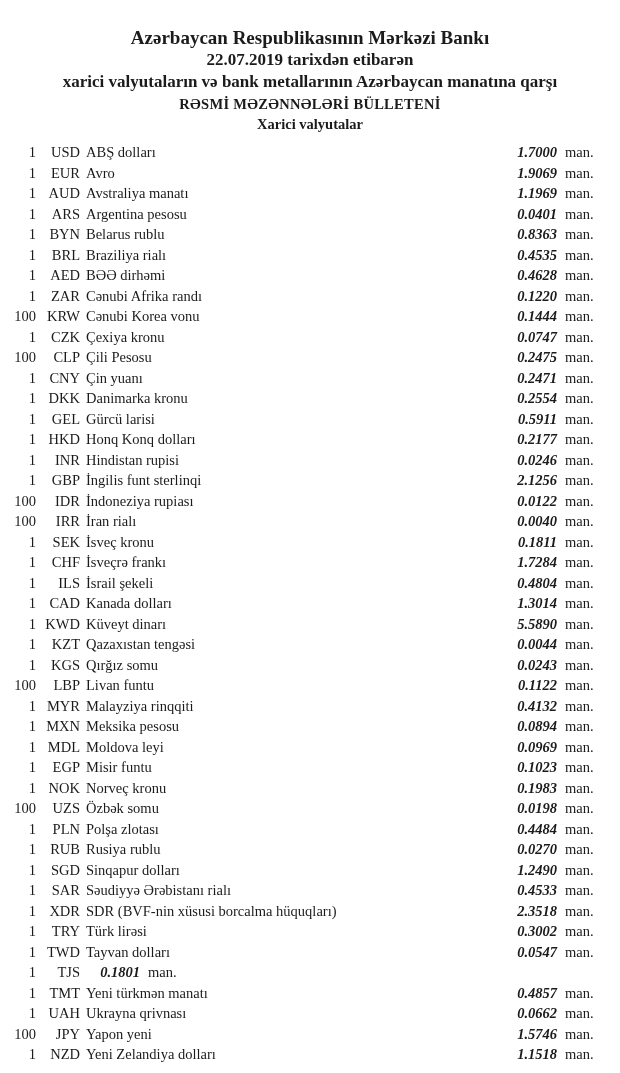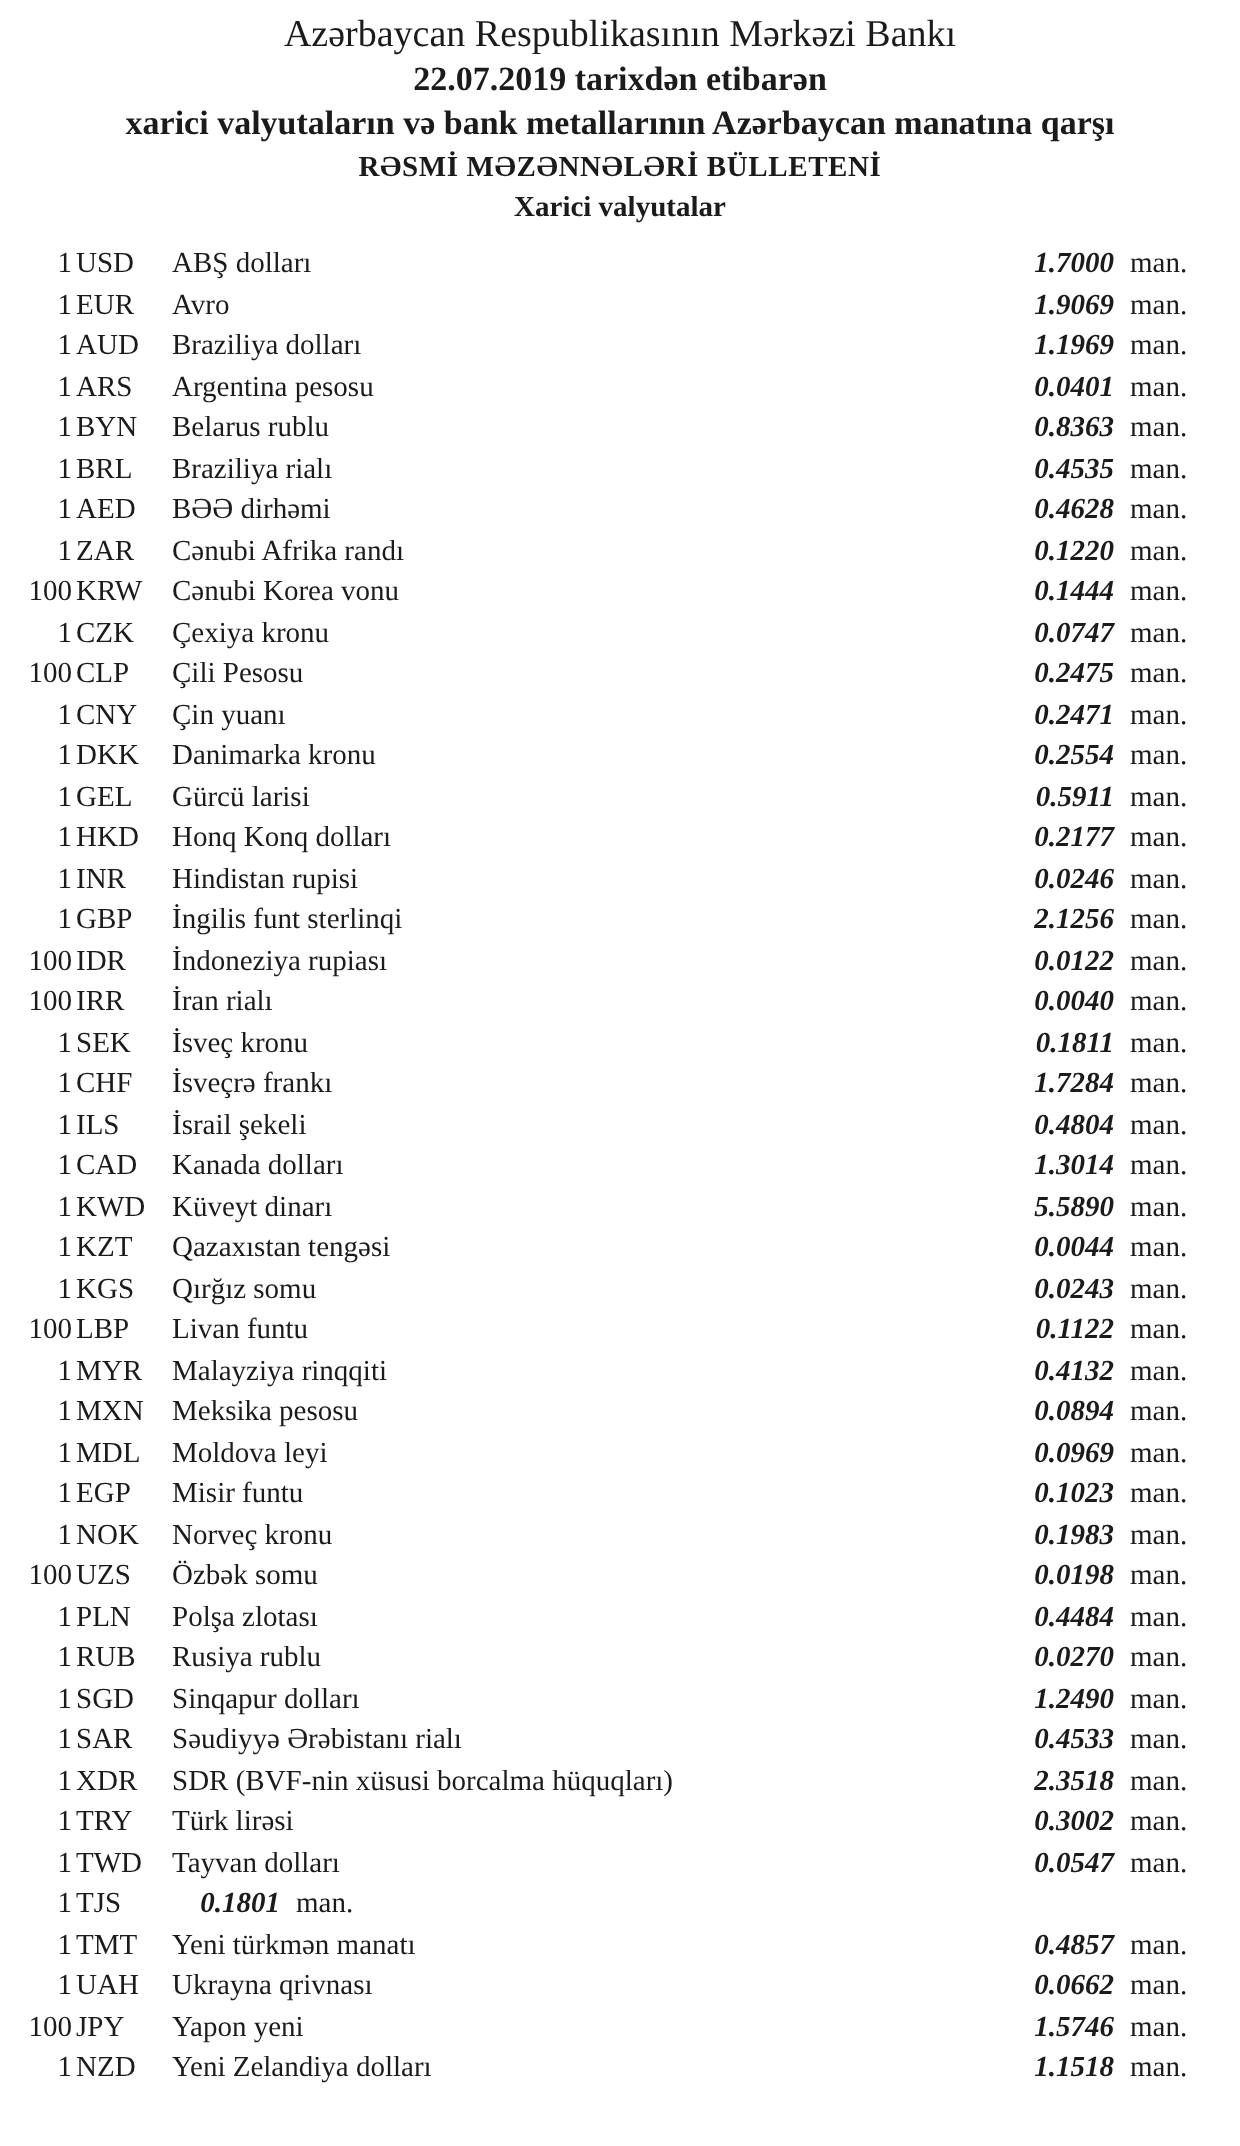--- a/index.html
+++ b/index.html
@@ -17,8 +17,9 @@
   .doc-header { text-align: center; padding-top: 7px; }
   .doc-title {
     font-size: 19px;
-    font-weight: 400;
+    font-weight: 700;
     line-height: 22px;
+    margin-top: 20px;
   }
   .doc-subline {
     font-size: 17px;

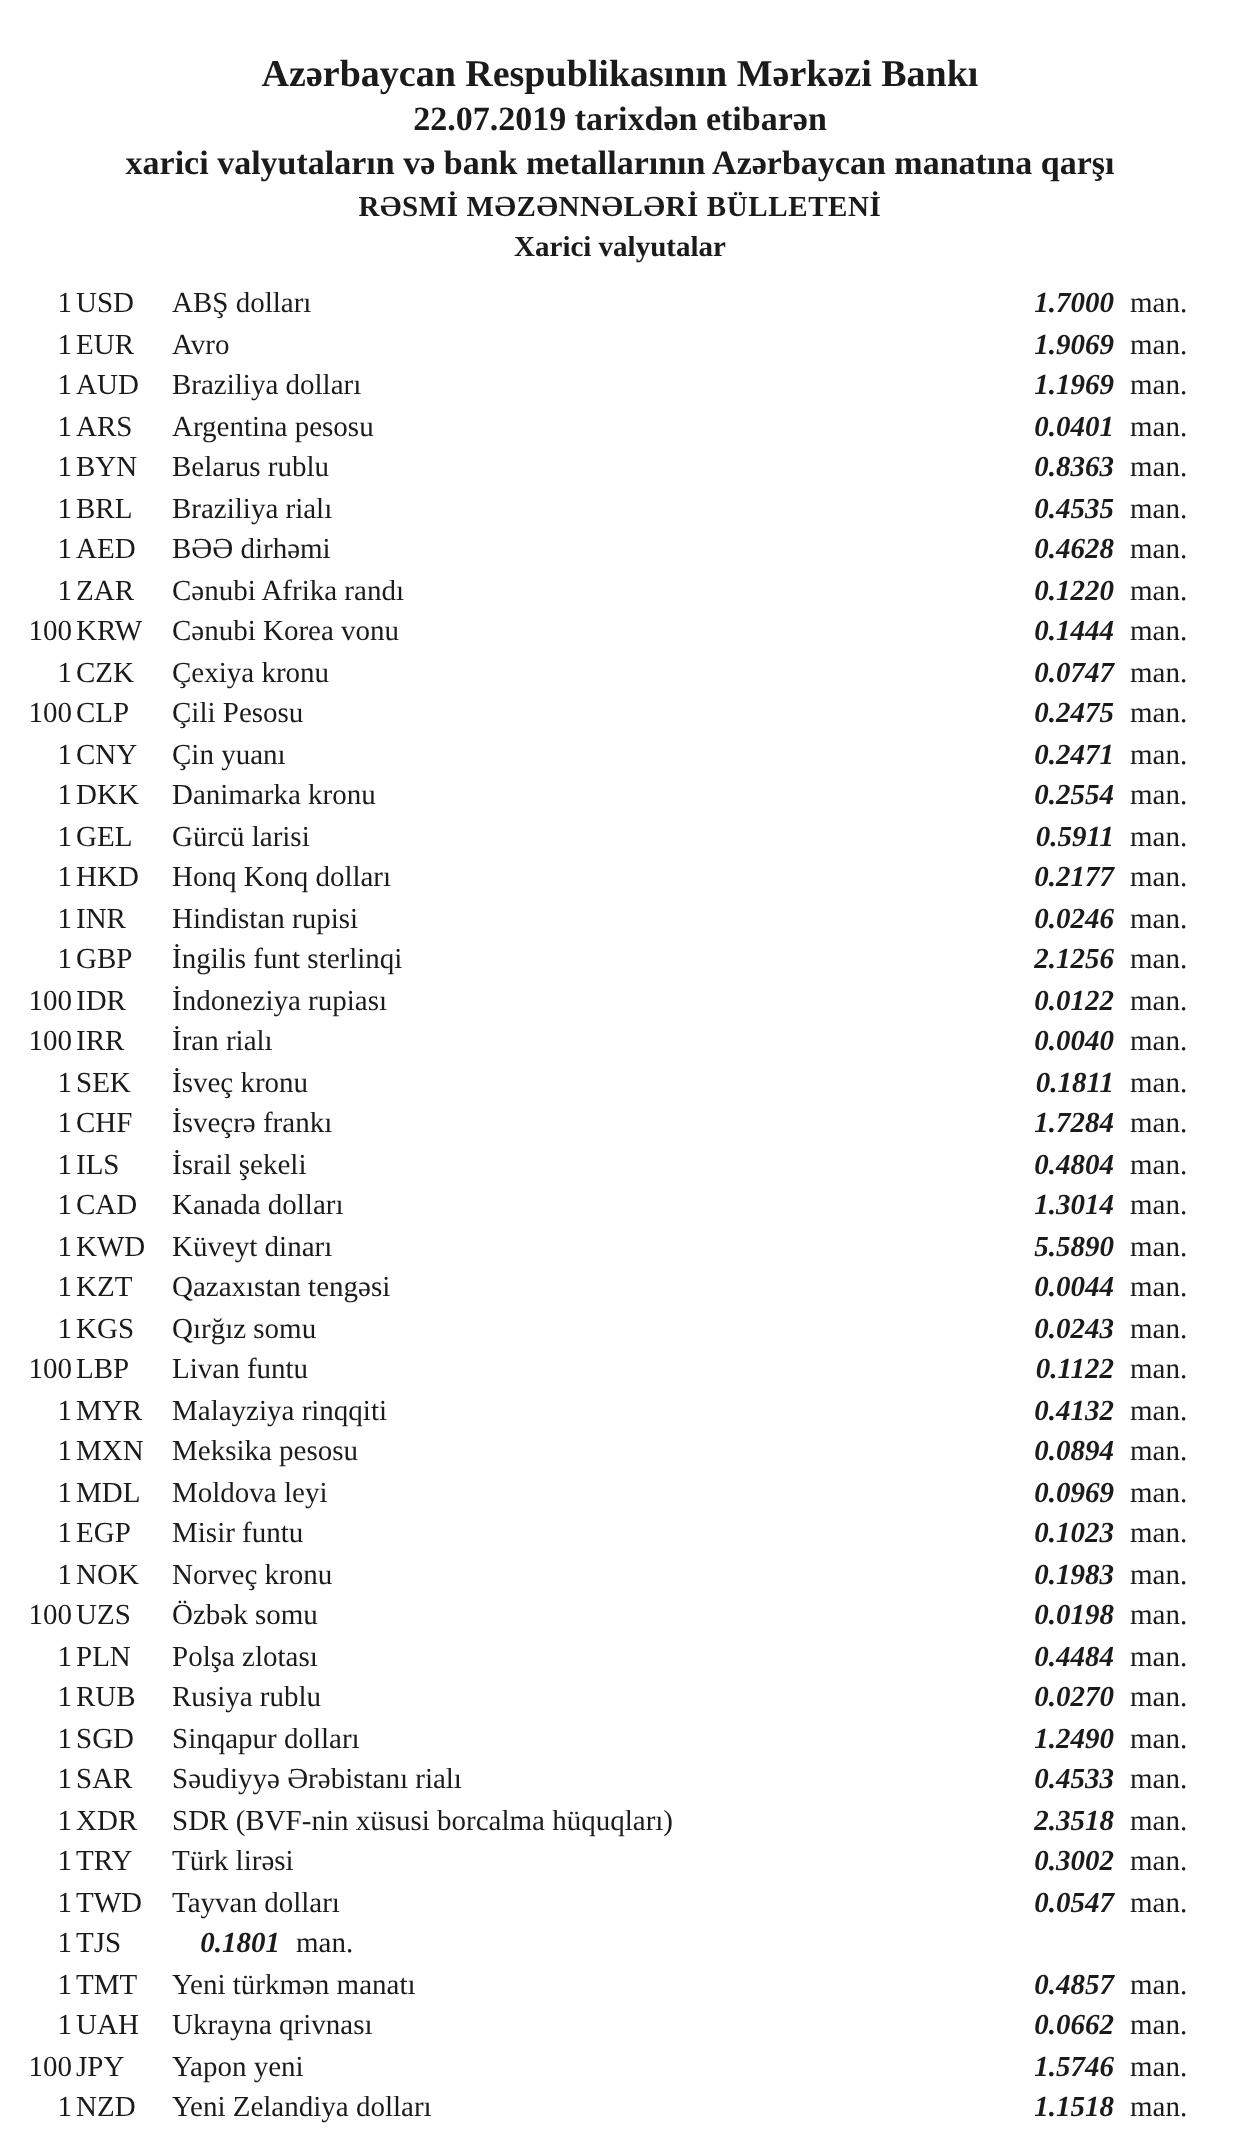--- a/index.html
+++ b/index.html
@@ -48,7 +48,7 @@
     padding-right: 23px;
   }
   .cell-qty   { flex: none; width: 36px; text-align: right; }
-  .cell-code  { flex: none; width: 42px; margin-left: 2px; text-align: left; font-family: Liberation Serif, serif; }
+  .cell-code  { flex: none; width: 42px; margin-left: 2px; text-align: right; font-family: Liberation Serif, serif; }
   .cell-name  { flex: 1; padding-left: 6px; white-space: nowrap; overflow: hidden; }
   .cell-rate  { flex: none; width: 60px; text-align: right; font-weight: 700; font-style: italic; }
   .cell-unit  { flex: none; width: 32px; margin-left: 8px; text-align: left; }

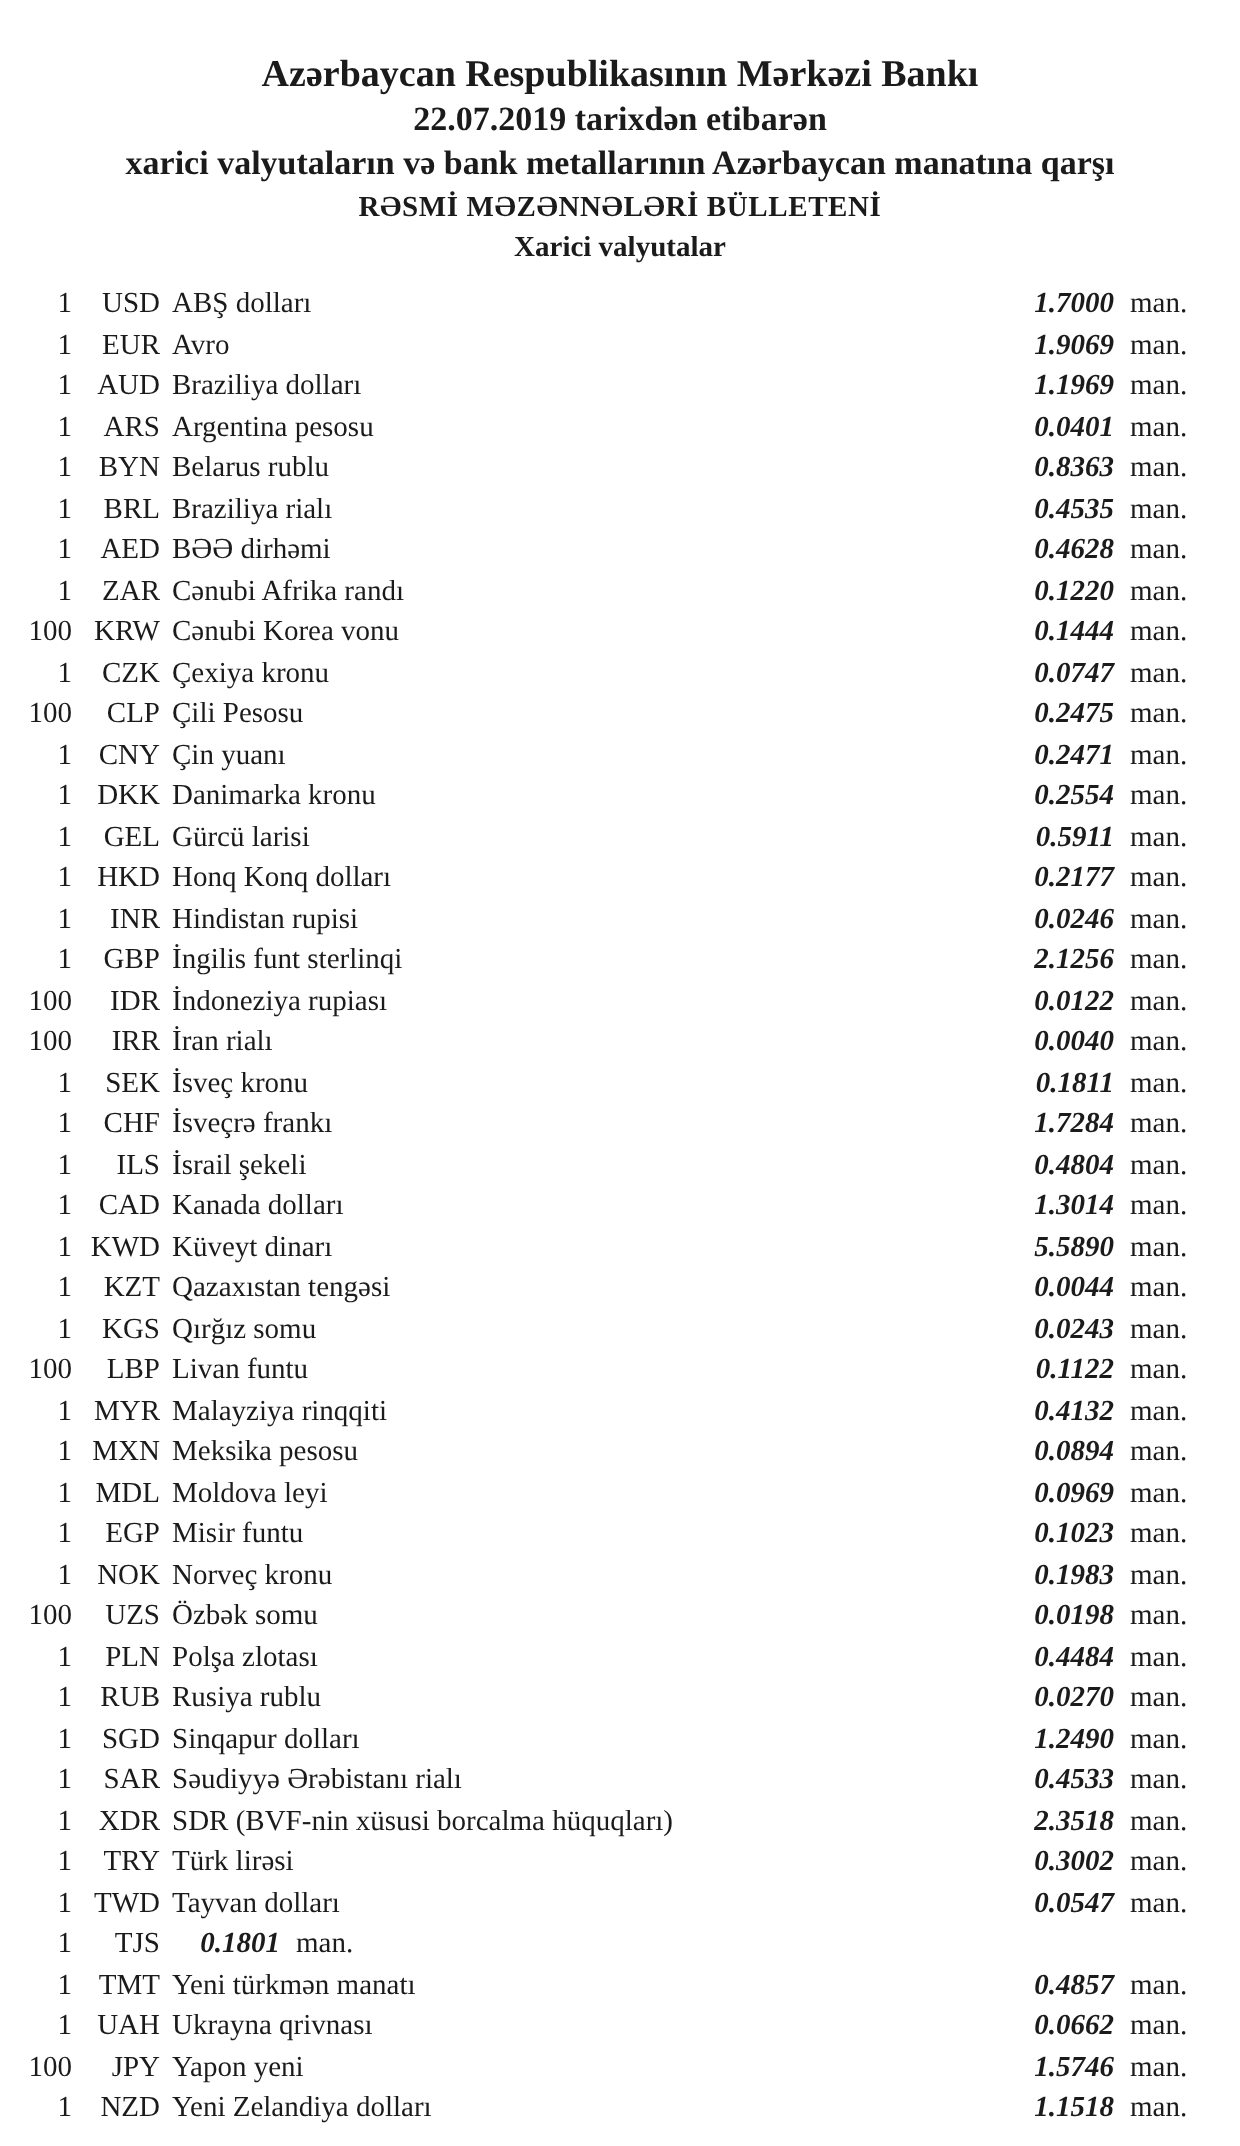--- a/index.html
+++ b/index.html
@@ -88,7 +88,7 @@
       <div class="row">
         <span class="cell-qty">1</span>
         <span class="cell-code">AUD</span>
-        <span class="cell-name">Braziliya dolları</span>
+        <span class="cell-name">Avstraliya manatı</span>
         <span class="cell-rate">1.1969</span>
         <span class="cell-unit">man.</span>
       </div>

